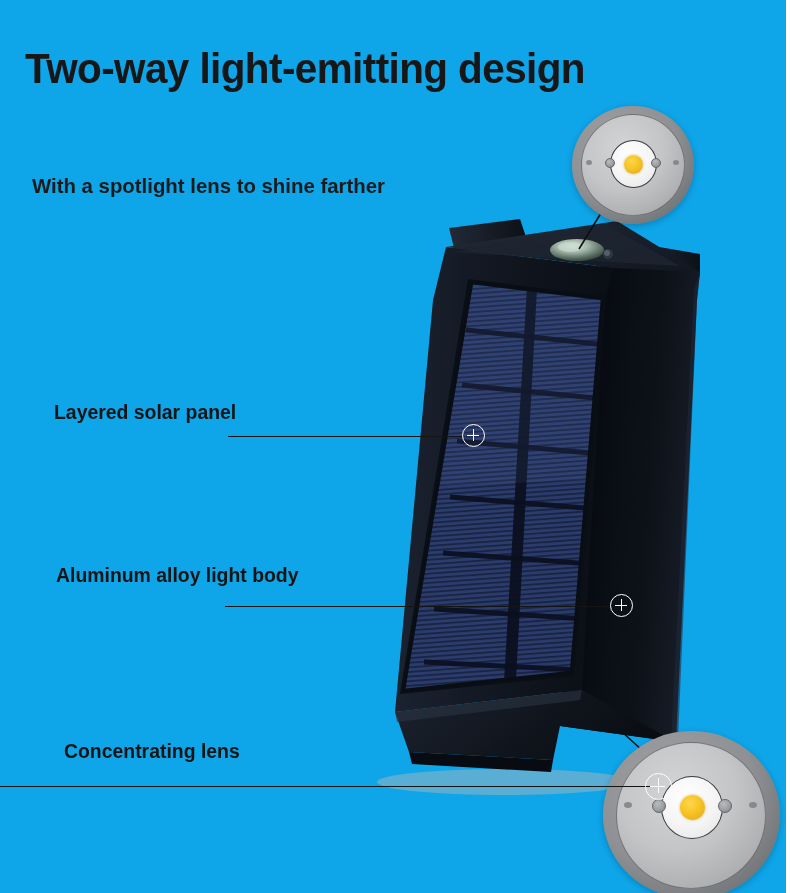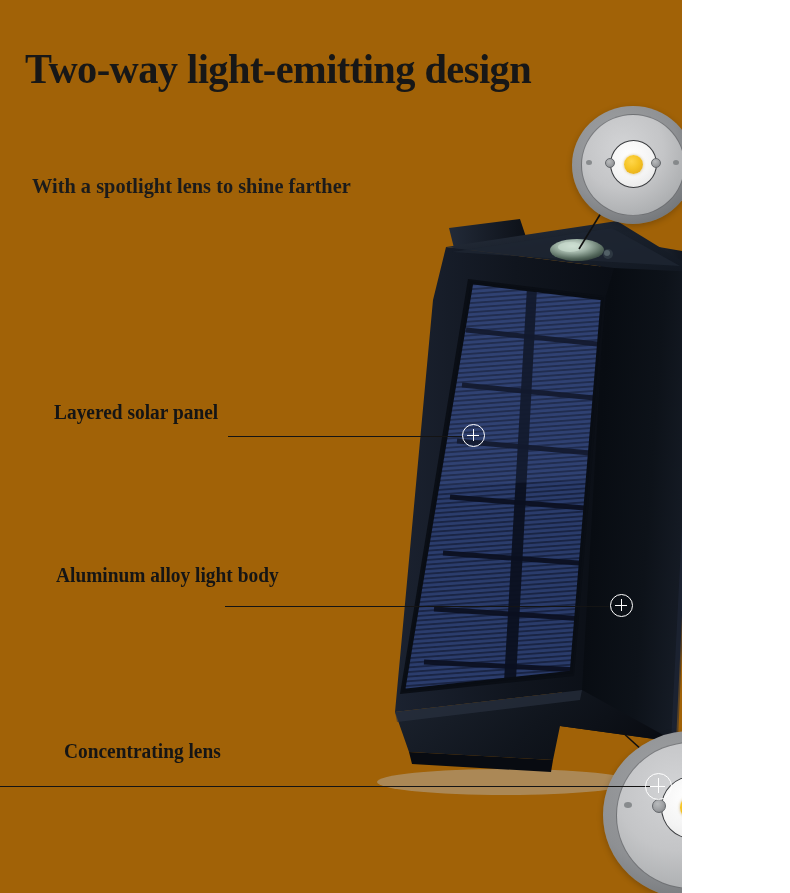--- a/index.html
+++ b/index.html
@@ -13,11 +13,10 @@
   }
   .stage {
     position: relative;
-    width: 682px;
+    width: 786px;
     height: 893px;
-    background: #a16207;
+    background: #0ea5e9;
     overflow: hidden;
-    font-family: Liberation Serif, serif;
   }
 
   

